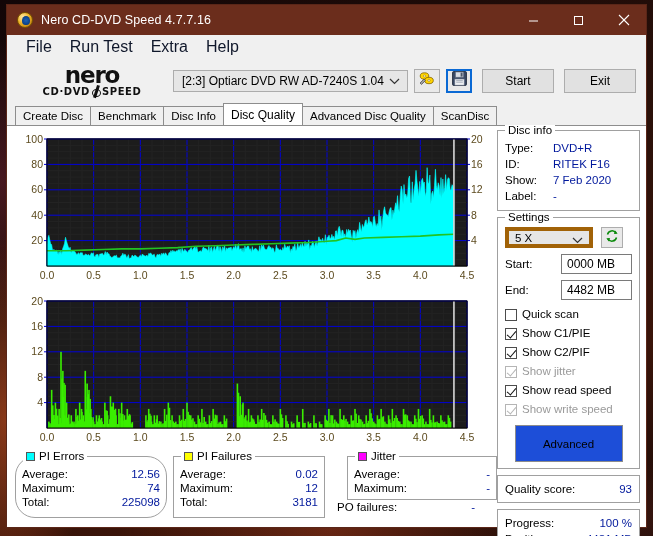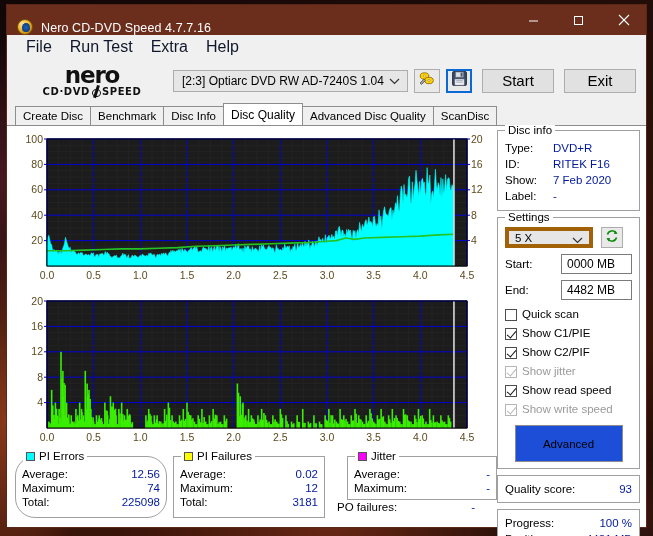--- a/index.html
+++ b/index.html
@@ -34,7 +34,7 @@
   .titlebar {
     height: 30px;
     background: #6b2d1c;
-    display: flex; align-items: flex-end;
+    display: flex; align-items: center;
     flex: none;
     position: relative;
   }

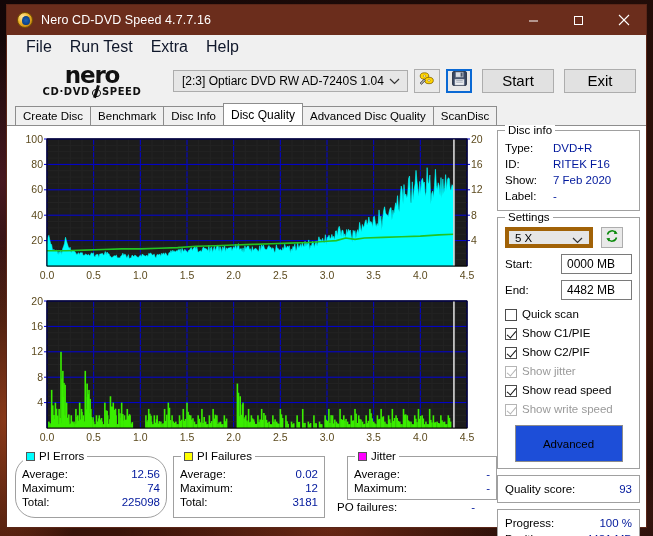--- a/index.html
+++ b/index.html
@@ -172,7 +172,7 @@
     margin-left: 10px;
     border: 1px solid #adadad;
     background: #e1e1e1;
-    font-size: 15px; color: #000;
+    font-size: 12px; color: #000;
     display: flex; align-items: center; justify-content: center;
     flex: none;
   }

